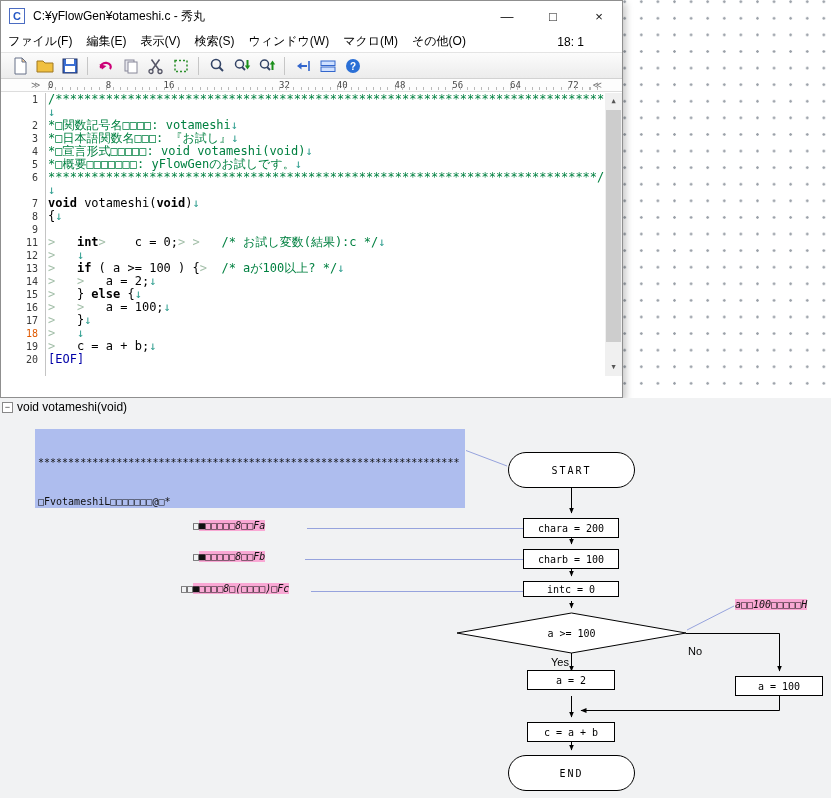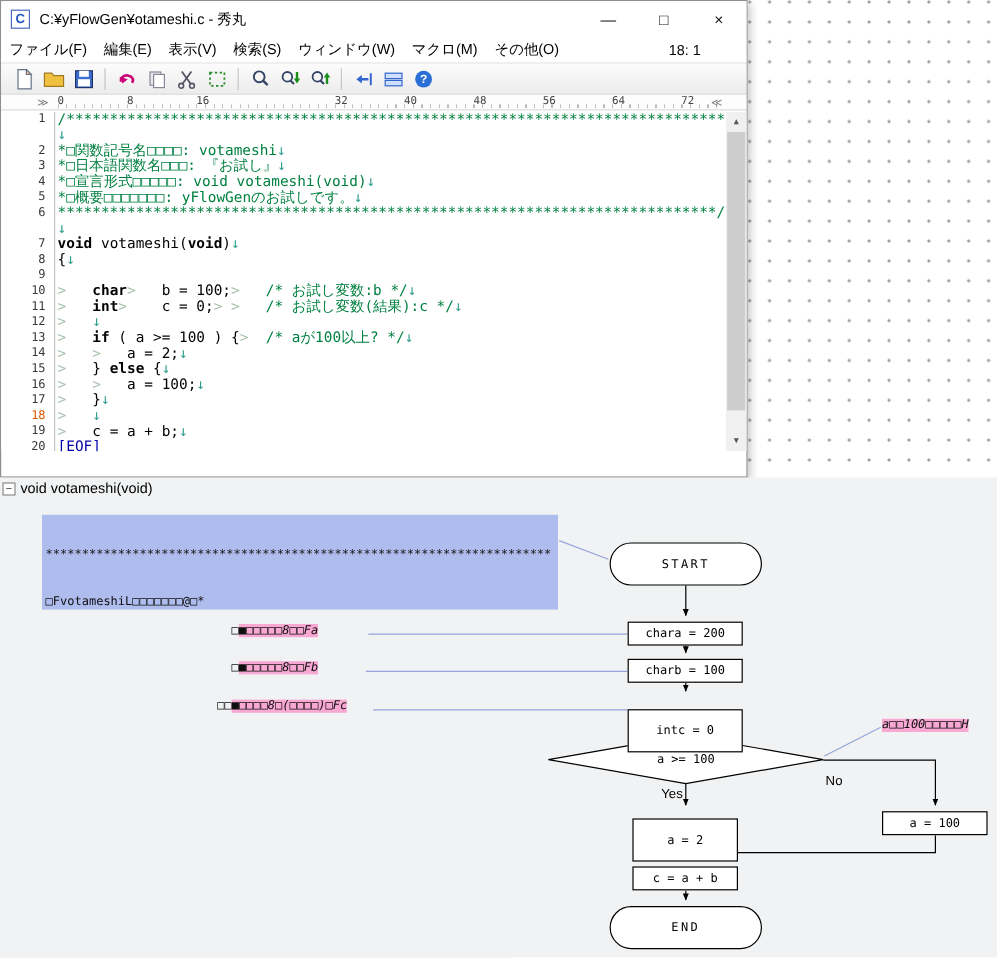--- a/index.html
+++ b/index.html
@@ -232,7 +232,6 @@
           <div class="crow"><span class="lnum">7</span><span class="ltext"><span class="kw">void</span><span class="tx"> votameshi(</span><span class="kw">void</span><span class="tx">)</span><span class="rm">↓</span></span></div>
           <div class="crow"><span class="lnum">8</span><span class="ltext"><span class="tx">{</span><span class="rm">↓</span></span></div>
           <div class="crow"><span class="lnum">9</span></div>
-          <div class="crow"><span class="lnum">10</span><span class="ltext"><span class="tb">&gt;   </span><span class="kw">char</span><span class="tb">&gt;   </span><span class="tx">b = 100;</span><span class="tb">&gt;   </span><span class="cm">/* お試し変数:b */</span><span class="rm">↓</span></span></div>
           <div class="crow"><span class="lnum">11</span><span class="ltext"><span class="tb">&gt;   </span><span class="kw">int</span><span class="tb">&gt;    </span><span class="tx">c = 0;</span><span class="tb">&gt; &gt;   </span><span class="cm">/* お試し変数(結果):c */</span><span class="rm">↓</span></span></div>
           <div class="crow"><span class="lnum">12</span><span class="ltext"><span class="tb">&gt;   </span><span class="rm">↓</span></span></div>
           <div class="crow"><span class="lnum">13</span><span class="ltext"><span class="tb">&gt;   </span><span class="kw">if</span><span class="tx"> ( a &gt;= 100 ) {</span><span class="tb">&gt;  </span><span class="cm">/* aが100以上? */</span><span class="rm">↓</span></span></div>

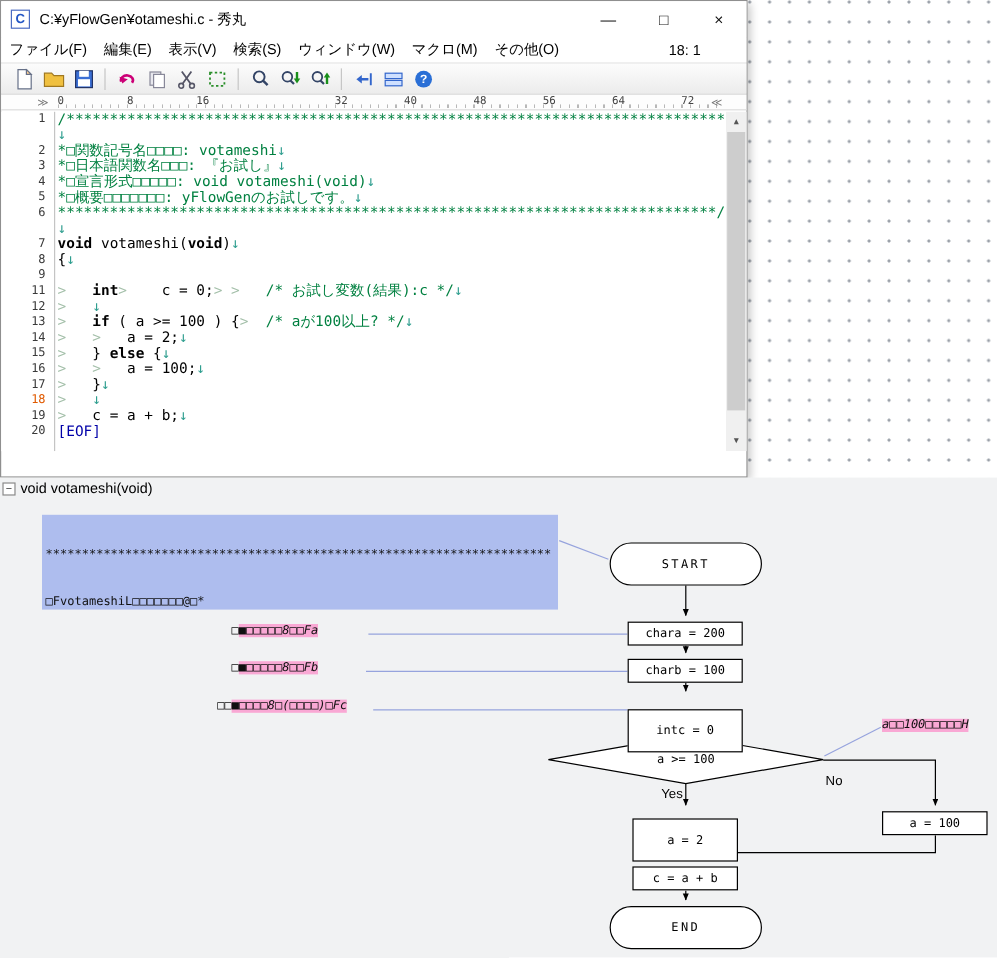--- a/index.html
+++ b/index.html
@@ -303,7 +303,7 @@
     <div class="fnode stadium" style="left:508px;top:54px;width:127px;height:36px">START</div>
     <div class="fnode" style="left:523px;top:120px;width:96px;height:20px">chara = 200</div>
     <div class="fnode" style="left:523px;top:151px;width:96px;height:20px">charb = 100</div>
-    <div class="fnode" style="left:523px;top:193px;width:96px;height:36px">intc = 0</div>
+    <div class="fnode" style="left:523px;top:183px;width:96px;height:16px">intc = 0</div>
     <div class="dec-text" style="left:457px;top:215px;width:229px;height:40px">a &gt;= 100</div>
     <div class="edge-label" style="left:545px;top:258px;width:24px;text-align:right">Yes</div>
     <div class="edge-label" style="left:688px;top:247px">No</div>

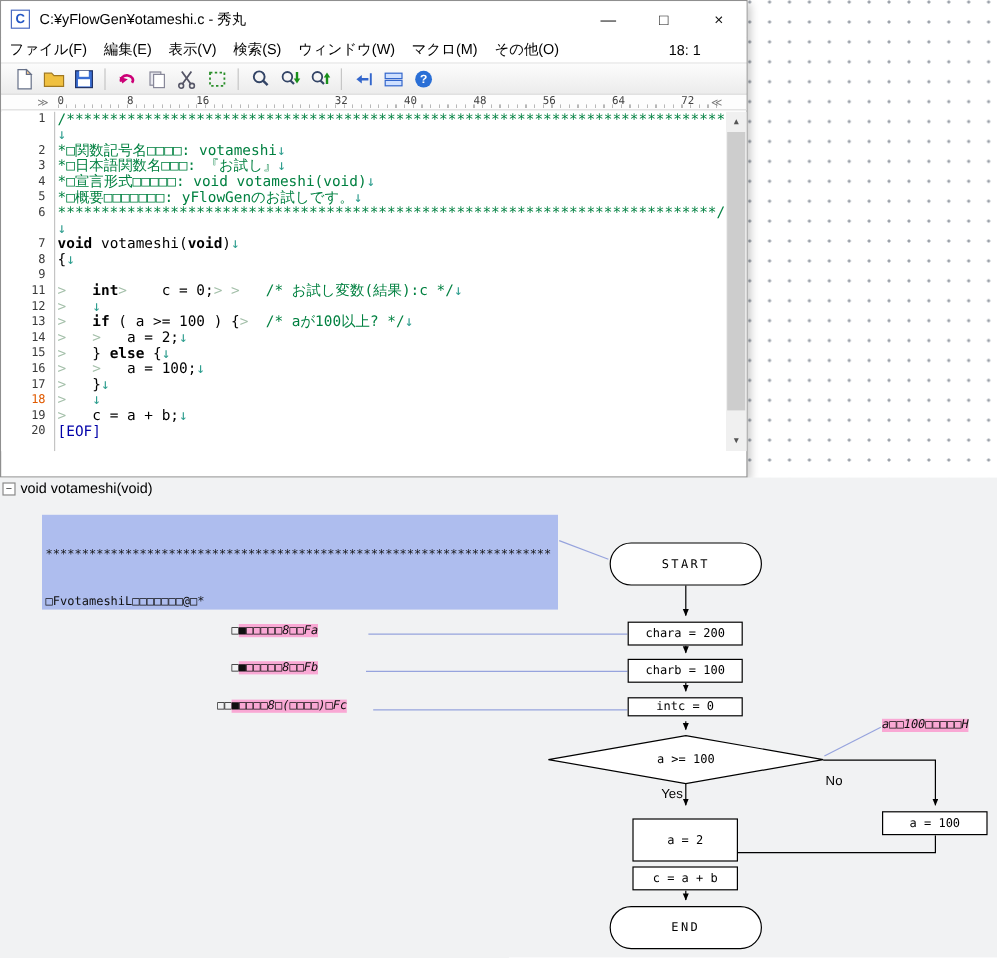--- a/index.html
+++ b/index.html
@@ -307,7 +307,7 @@
     <div class="dec-text" style="left:457px;top:215px;width:229px;height:40px">a &gt;= 100</div>
     <div class="edge-label" style="left:545px;top:258px;width:24px;text-align:right">Yes</div>
     <div class="edge-label" style="left:688px;top:247px">No</div>
-    <div class="fnode" style="left:527px;top:284px;width:88px;height:36px">a = 2</div>
+    <div class="fnode" style="left:527px;top:272px;width:88px;height:20px">a = 2</div>
     <div class="fnode" style="left:735px;top:278px;width:88px;height:20px">a = 100</div>
     <div class="fnode" style="left:527px;top:324px;width:88px;height:20px">c = a + b</div>
     <div class="fnode stadium" style="left:508px;top:357px;width:127px;height:36px">END</div>

